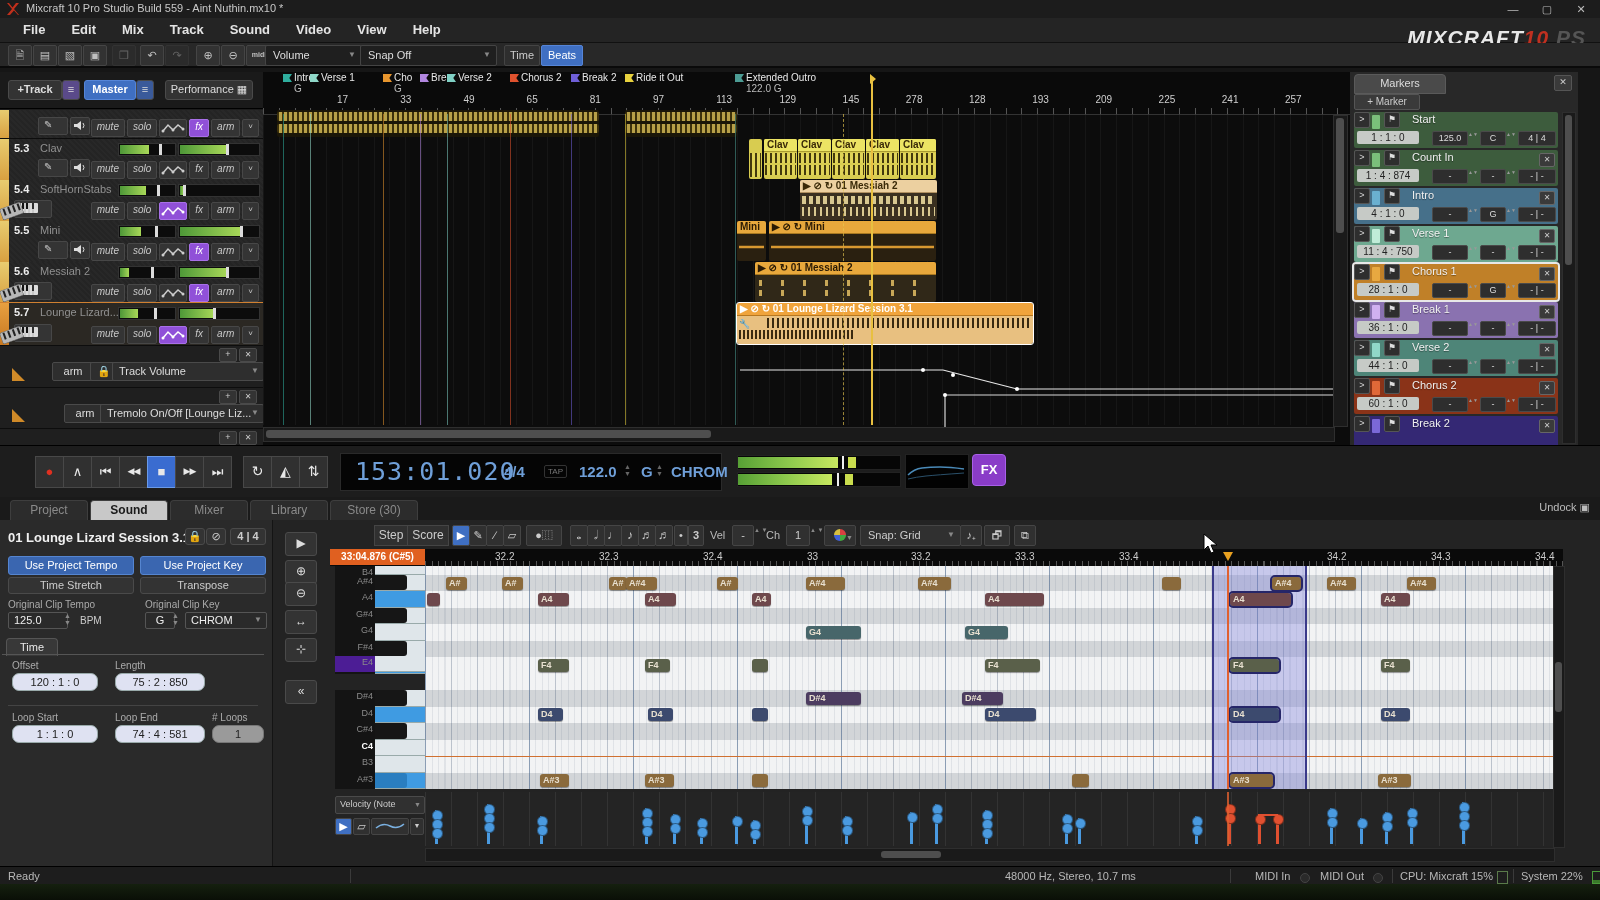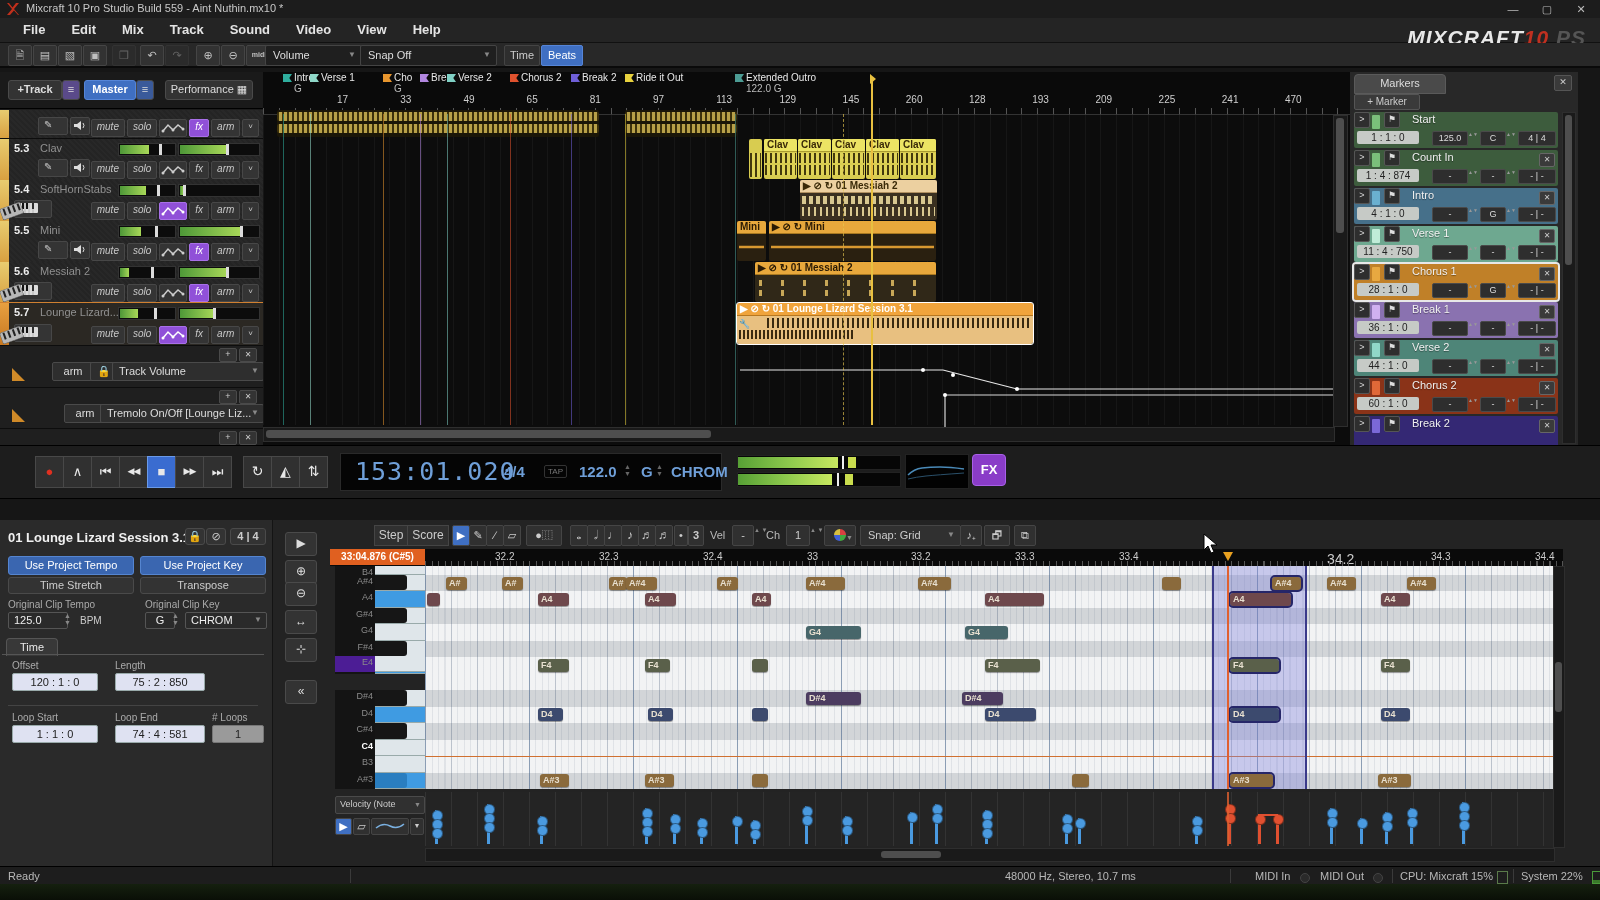--- a/index.html
+++ b/index.html
@@ -428,7 +428,7 @@
         <div class="ruler-num" style="left: 453.2px;">113</div>
         <div class="ruler-num" style="left: 516.4px;">129</div>
         <div class="ruler-num" style="left: 579.6px;">145</div>
-        <div class="ruler-num" style="left: 642.8px;">260</div>
+        <div class="ruler-num" style="left: 642.8px;">278</div>
         <div class="ruler-num" style="left: 706px;">128</div>
         <div class="ruler-num" style="left: 769.2px;">193</div>
         <div class="ruler-num" style="left: 832.4px;">209</div>

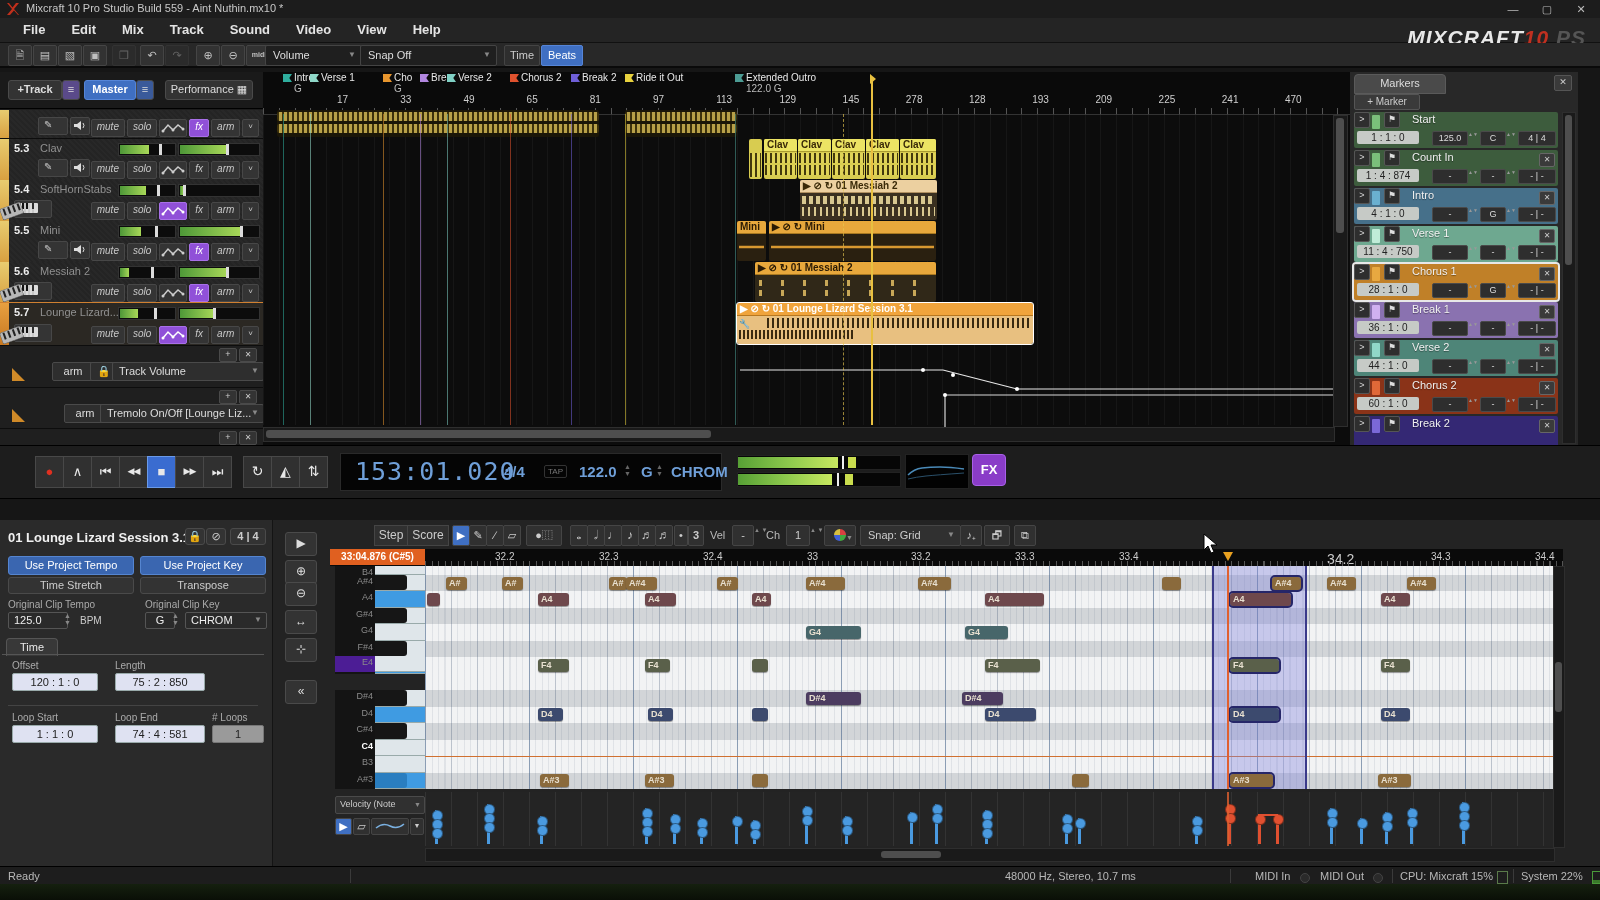--- a/index.html
+++ b/index.html
@@ -434,7 +434,7 @@
         <div class="ruler-num" style="left: 832.4px;">209</div>
         <div class="ruler-num" style="left: 895.6px;">225</div>
         <div class="ruler-num" style="left: 958.8px;">241</div>
-        <div class="ruler-num" style="left: 1022px;">470</div>
+        <div class="ruler-num" style="left: 1022px;">257</div>
         <div style="position: absolute; left: 0px; bottom: 0px; width: 1087px; height: 6px; background: repeating-linear-gradient(90deg, rgb(85, 85, 85) 0px, rgb(85, 85, 85) 1px, transparent 1px, transparent 15.8px);"></div>
         <div style="position: absolute; left: 20px; top: 2px;">
           <div style="position: absolute; left: 0px; top: 0px; width: 9px; height: 8px; background: rgb(47, 174, 158); clip-path: polygon(0px 0px, 100% 0px, 70% 50%, 100% 100%, 0px 100%);"></div>

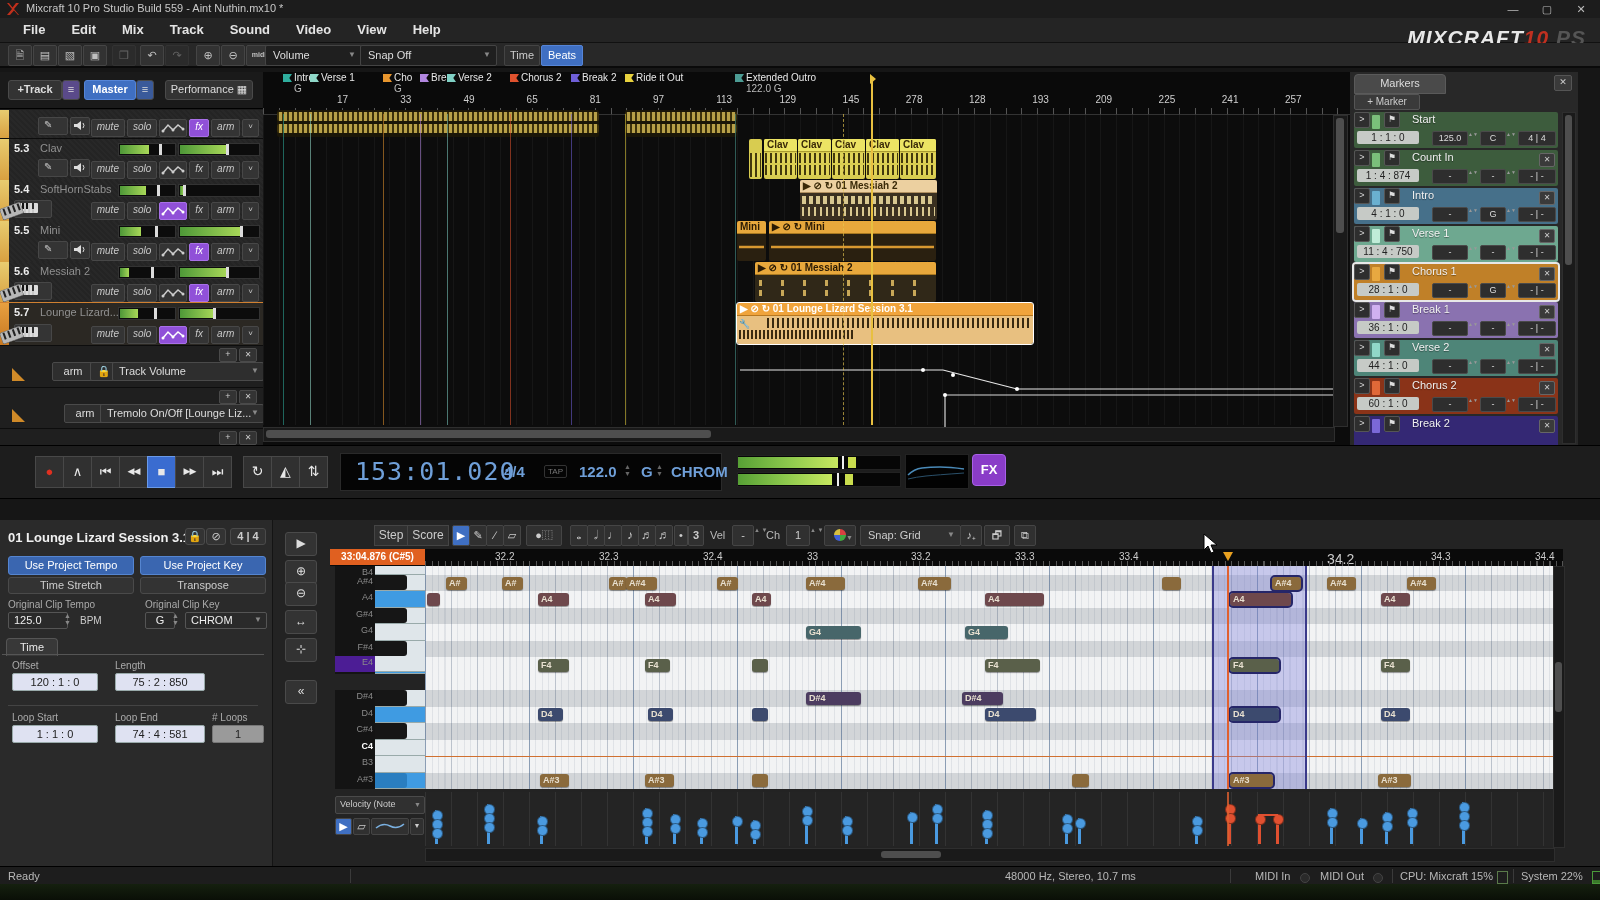--- a/index.html
+++ b/index.html
@@ -743,6 +743,16 @@
     <div style="position:absolute;left:972px;top:8px;width:32px;height:30px;background:#8a3cc8;border:1px solid #a860e8;border-radius:4px;color:#fff;font-weight:bold;font-size:13px;text-align:center;line-height:29px;">FX</div>
   </div>
 
+  <div class="tabbar">
+    <div id="tabs">
+        <div class="tab" style="left: 10px; width: 76px;">Project</div>
+        <div class="tab on" style="left: 90px; width: 76px;">Sound</div>
+        <div class="tab" style="left: 170px; width: 76px;">Mixer</div>
+        <div class="tab" style="left: 250px; width: 76px;">Library</div>
+        <div class="tab" style="left: 330px; width: 86px;">Store (30)</div>
+      </div>
+    <div style="position:absolute;right:10px;top:4px;font-size:11px;color:#bbb;"><span>Undock</span> ▣</div>
+  </div>
 
   <div class="bottom">
     <div class="props">

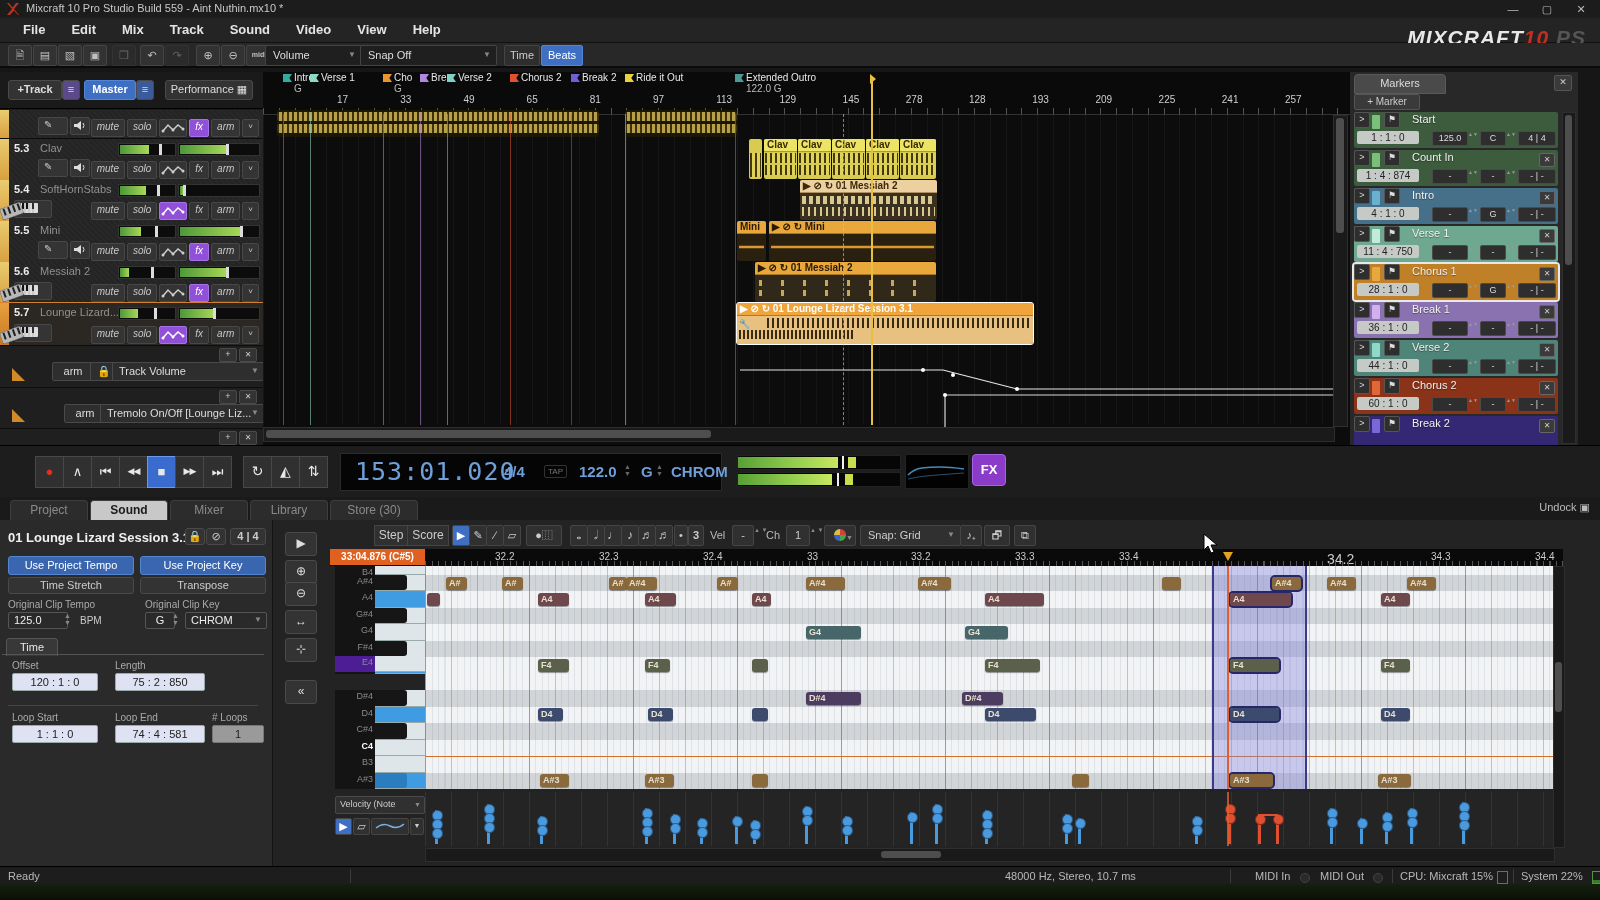--- a/index.html
+++ b/index.html
@@ -837,7 +837,7 @@
           <div style="position: absolute; left: 581px; top: 2px; font-size: 10px; color: rgb(204, 204, 204);">33.2</div>
           <div style="position: absolute; left: 685px; top: 2px; font-size: 10px; color: rgb(204, 204, 204);">33.3</div>
           <div style="position: absolute; left: 789px; top: 2px; font-size: 10px; color: rgb(204, 204, 204);">33.4</div>
-          <div style="position: absolute; left: 997px; top: 2px; font-size: 14px; color: rgb(204, 204, 204); text-align: right;">34.2</div>
+          <div style="position: absolute; left: 997px; top: 2px; font-size: 10px; color: rgb(204, 204, 204); text-align: right;">34.2</div>
           <div style="position: absolute; left: 1101px; top: 2px; font-size: 10px; color: rgb(204, 204, 204);">34.3</div>
           <div style="position: absolute; left: 1205px; top: 2px; font-size: 10px; color: rgb(204, 204, 204);">34.4</div>
           <div style="position: absolute; left: 95px; bottom: 0px; right: 0px; height: 5px; background: repeating-linear-gradient(90deg, rgb(85, 85, 85) 0px, rgb(85, 85, 85) 1px, transparent 1px, transparent 6.5px);"></div>

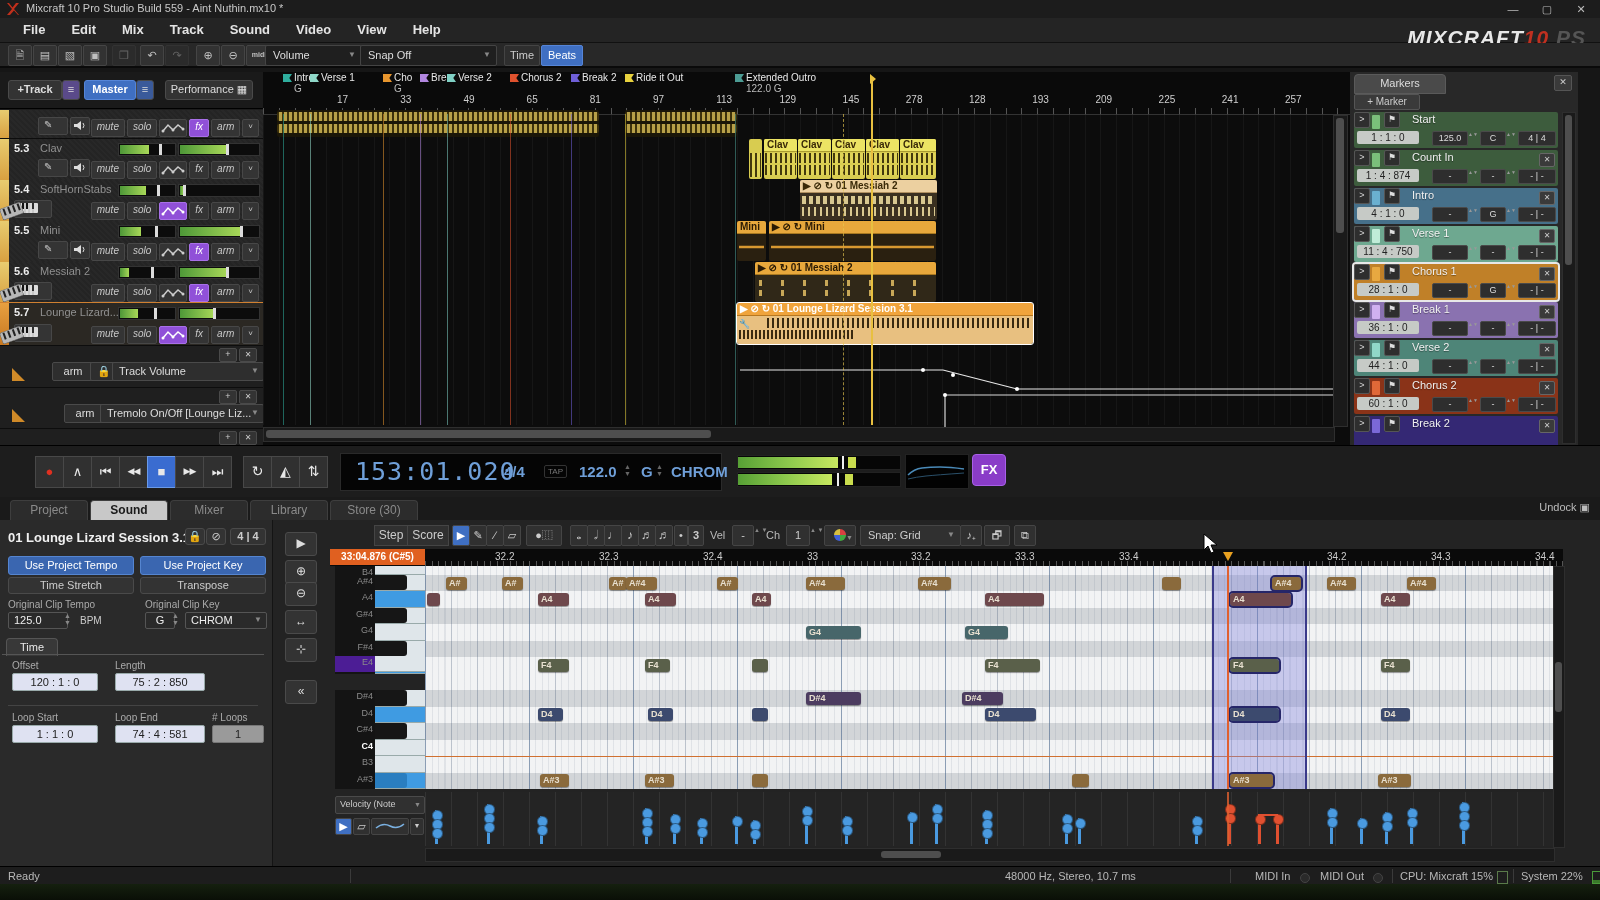--- a/index.html
+++ b/index.html
@@ -70,7 +70,7 @@
   .drkbtn{position:absolute;height:15px;background:#333;border:1px solid #4a4a4a;border-radius:3px;color:#ccc;font-size:11px;text-align:center;line-height:14px;}
   .plbl{position:absolute;font-size:10px;color:#aaa;}
   .pfield{position:absolute;height:15px;background:#2a2a2a;border:1px solid #555;border-radius:2px;color:#eee;font-size:11px;line-height:14px;padding:0 5px;}
-  .timefield{position:absolute;height:16px;background:#dfe2f2;border:1px solid #9aa;border-radius:2px;color:#222;font-size:11px;text-align:center;line-height:16px;}
+  .timefield{position:absolute;height:16px;background:#dfe2f2;border:1px solid #9aa;border-radius:7px;color:#222;font-size:11px;text-align:center;line-height:16px;}
   .vtool{position:absolute;left:285px;width:30px;height:22px;background:#333;border:1px solid #4a4a4a;border-radius:3px;color:#ddd;font-size:12px;text-align:center;line-height:21px;}
   
   .editor{position:absolute;left:330px;top:0;width:1243px;height:346px;}

